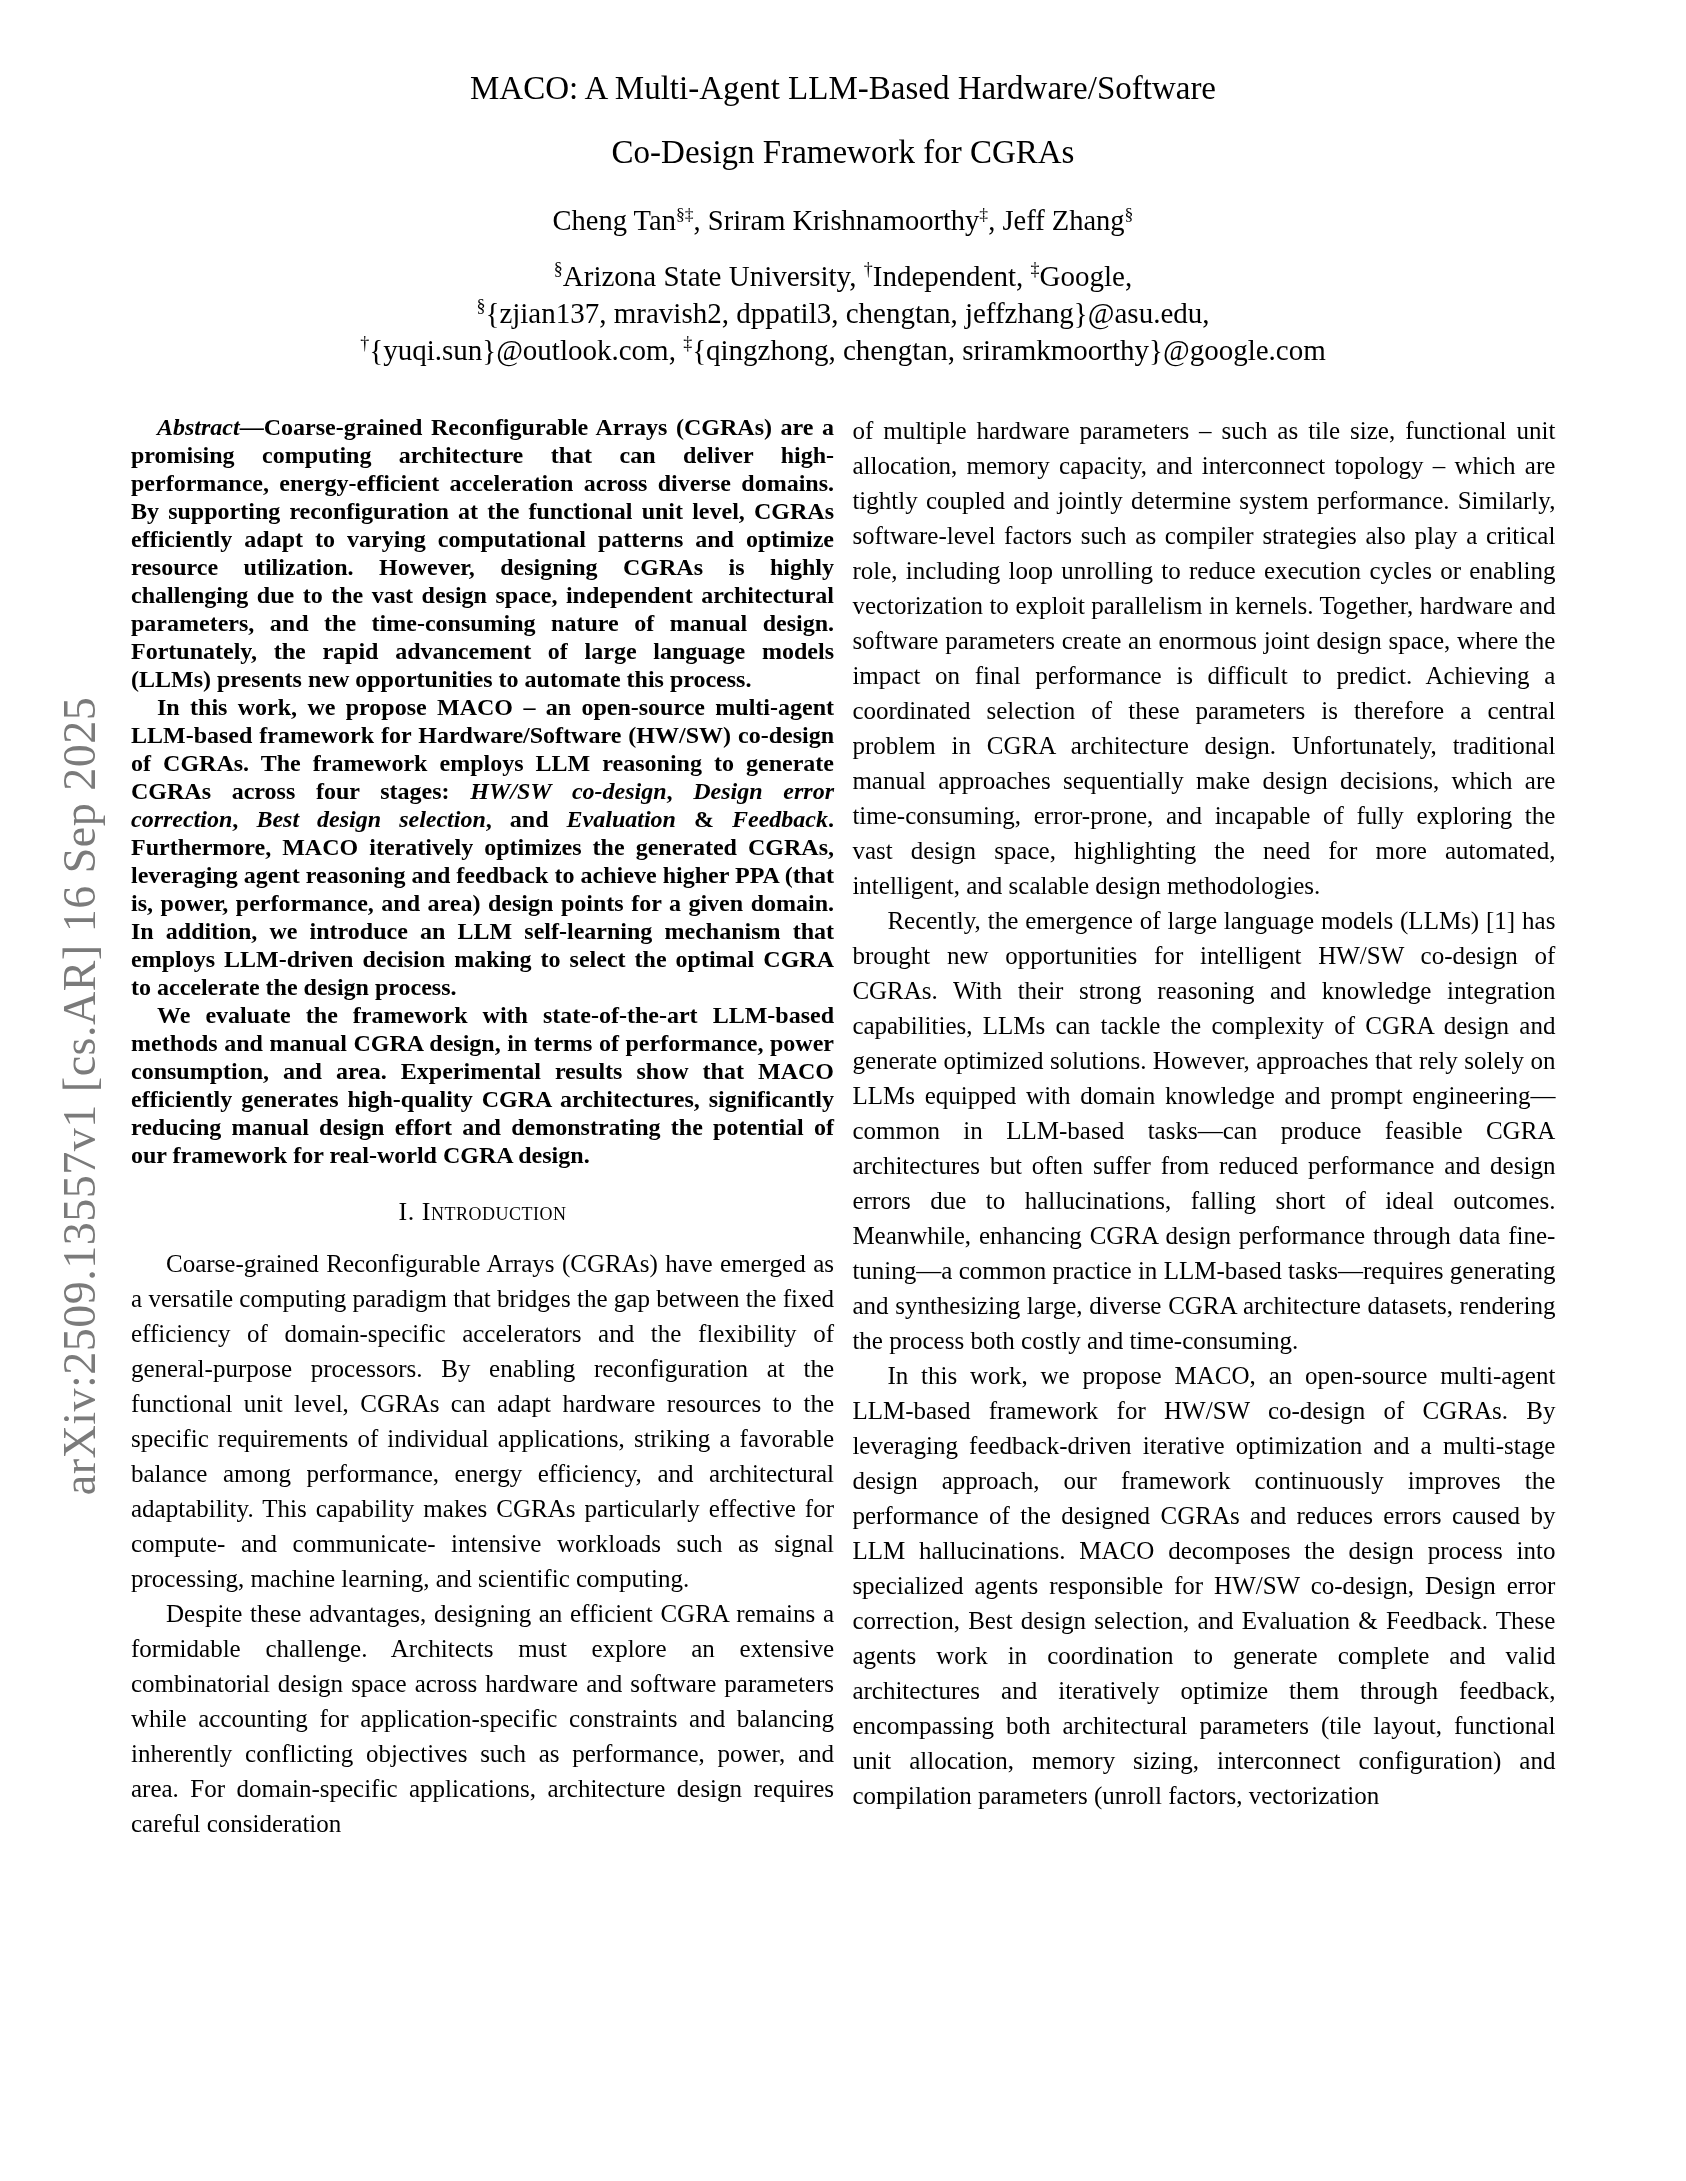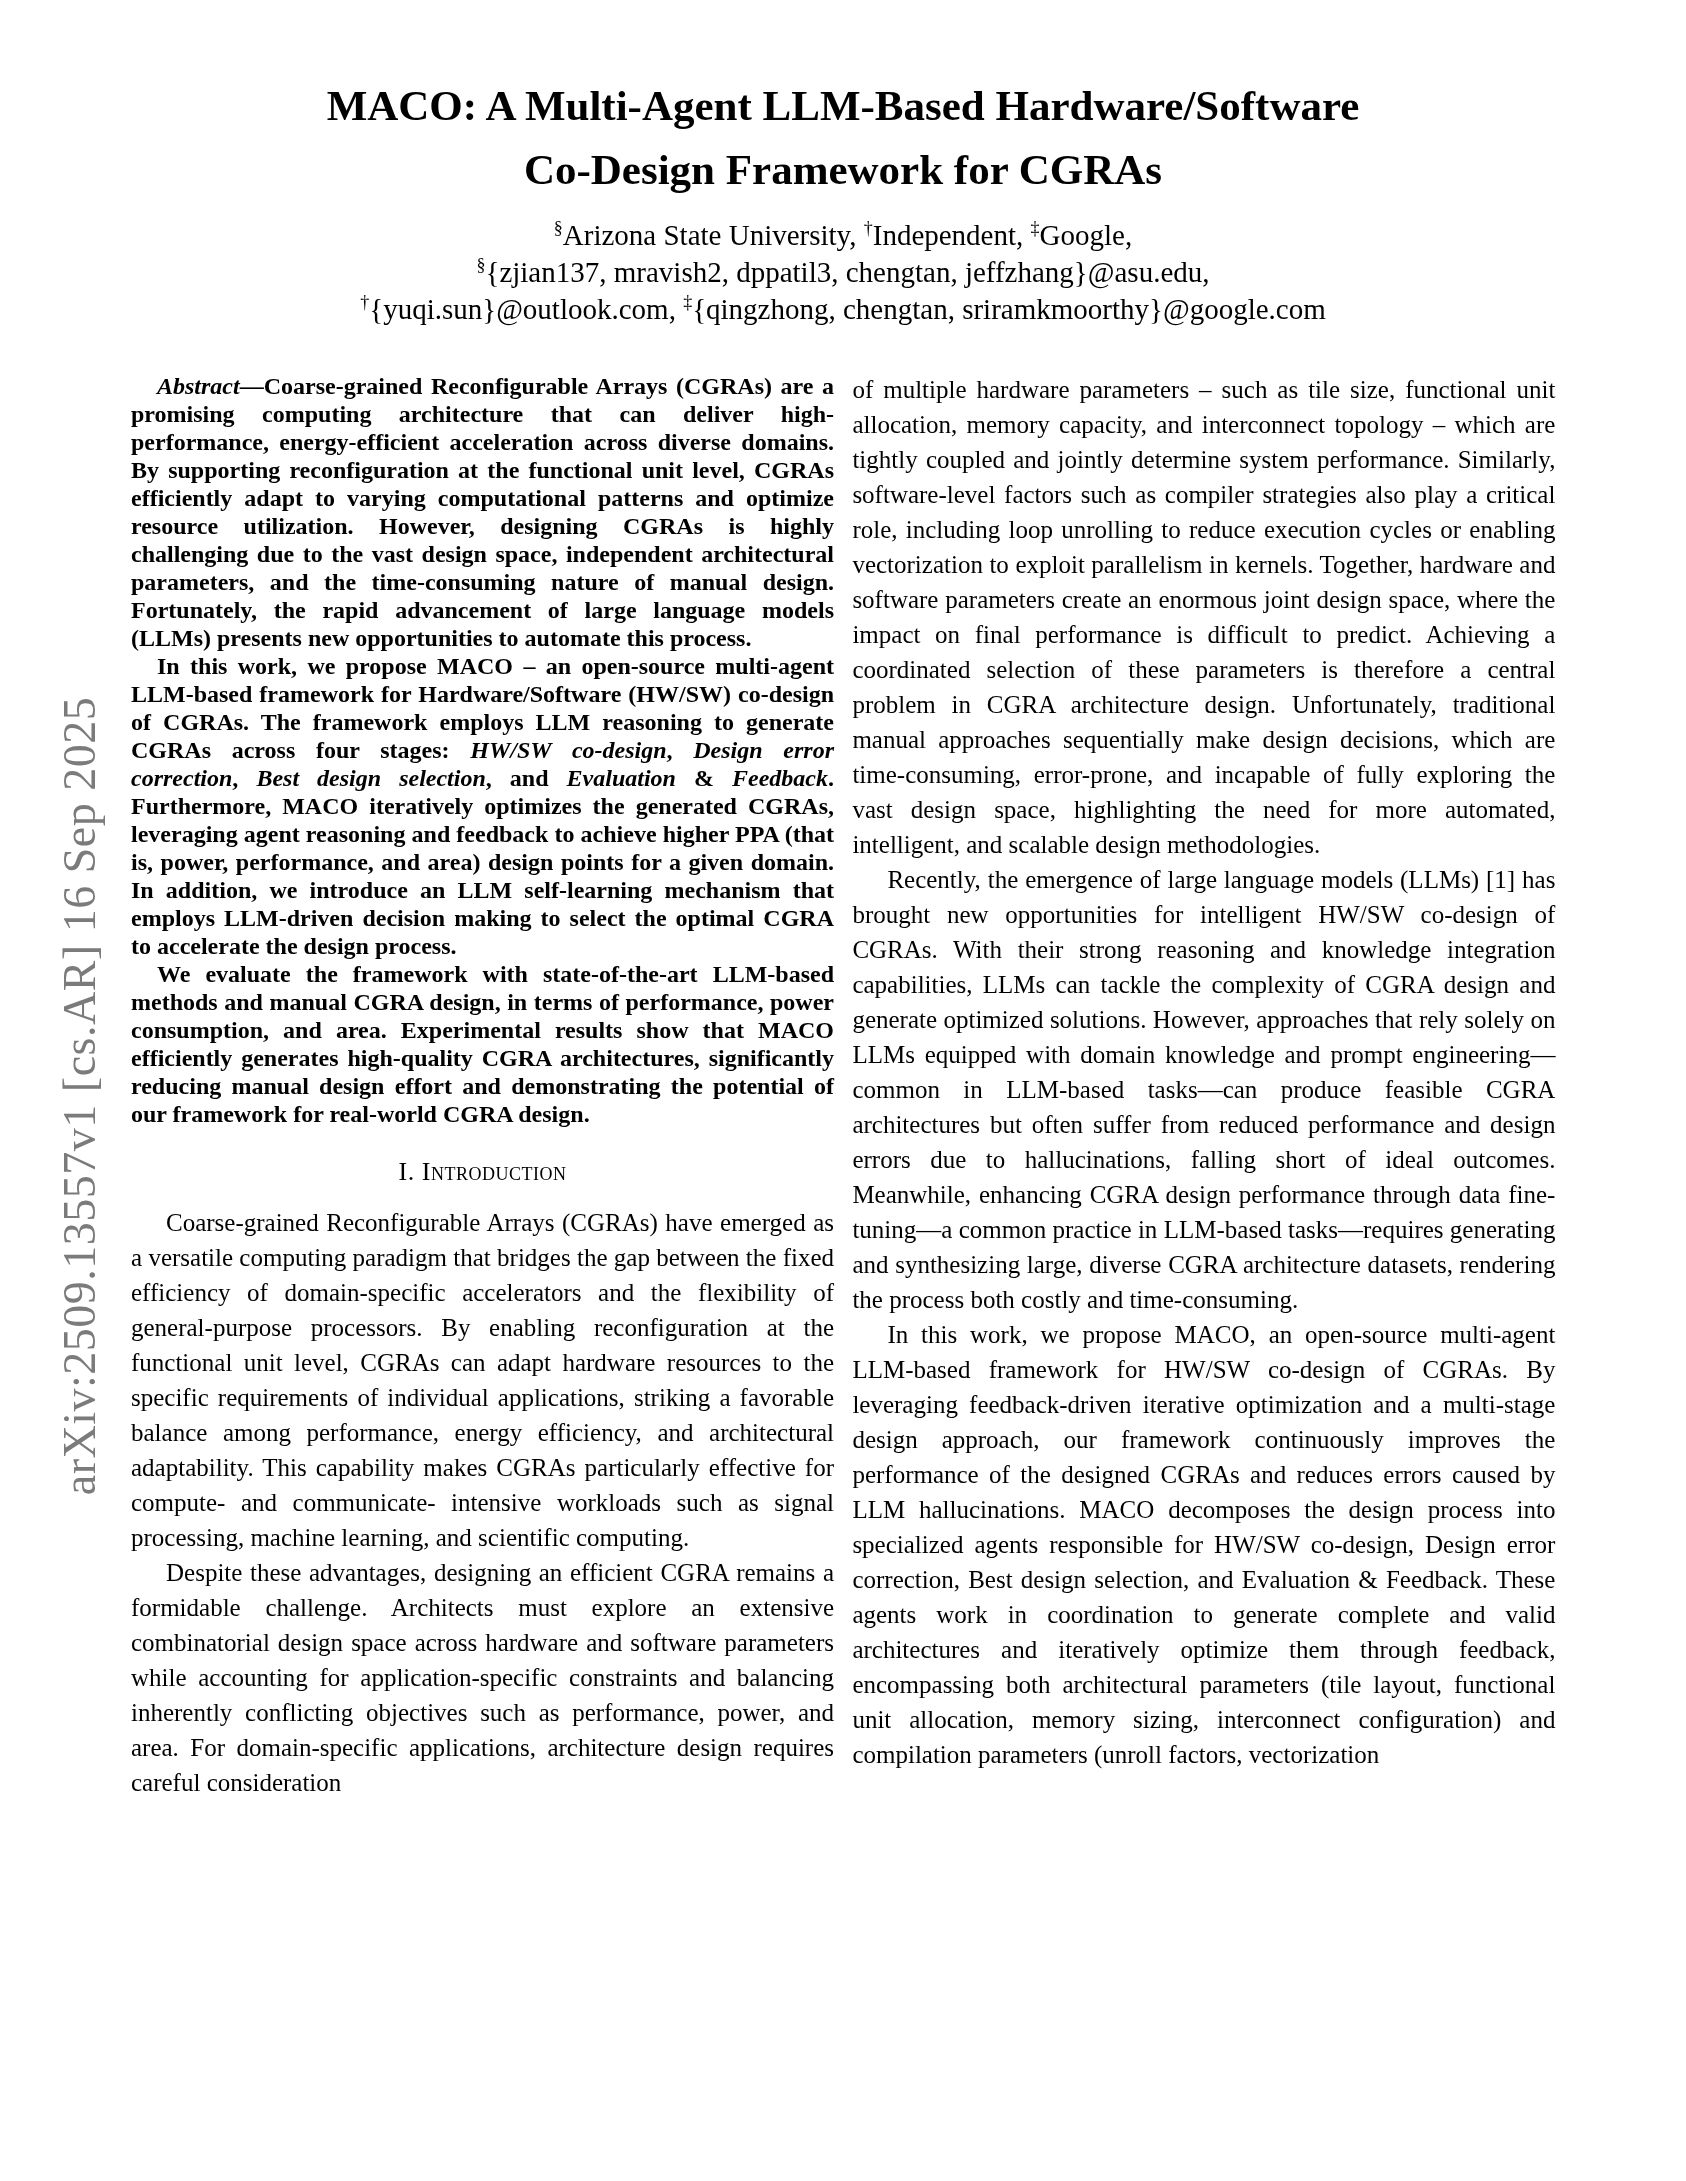--- a/index.html
+++ b/index.html
@@ -24,10 +24,10 @@
   }
   .header{text-align:center;}
   .title{
-    padding-top:74px;
-    font-size:43px;
+    padding-top:56px;
+    font-size:33px;
     line-height:64px;
-    font-weight:bold;
+    font-weight:normal;
     margin:0;
   }
   .authors{

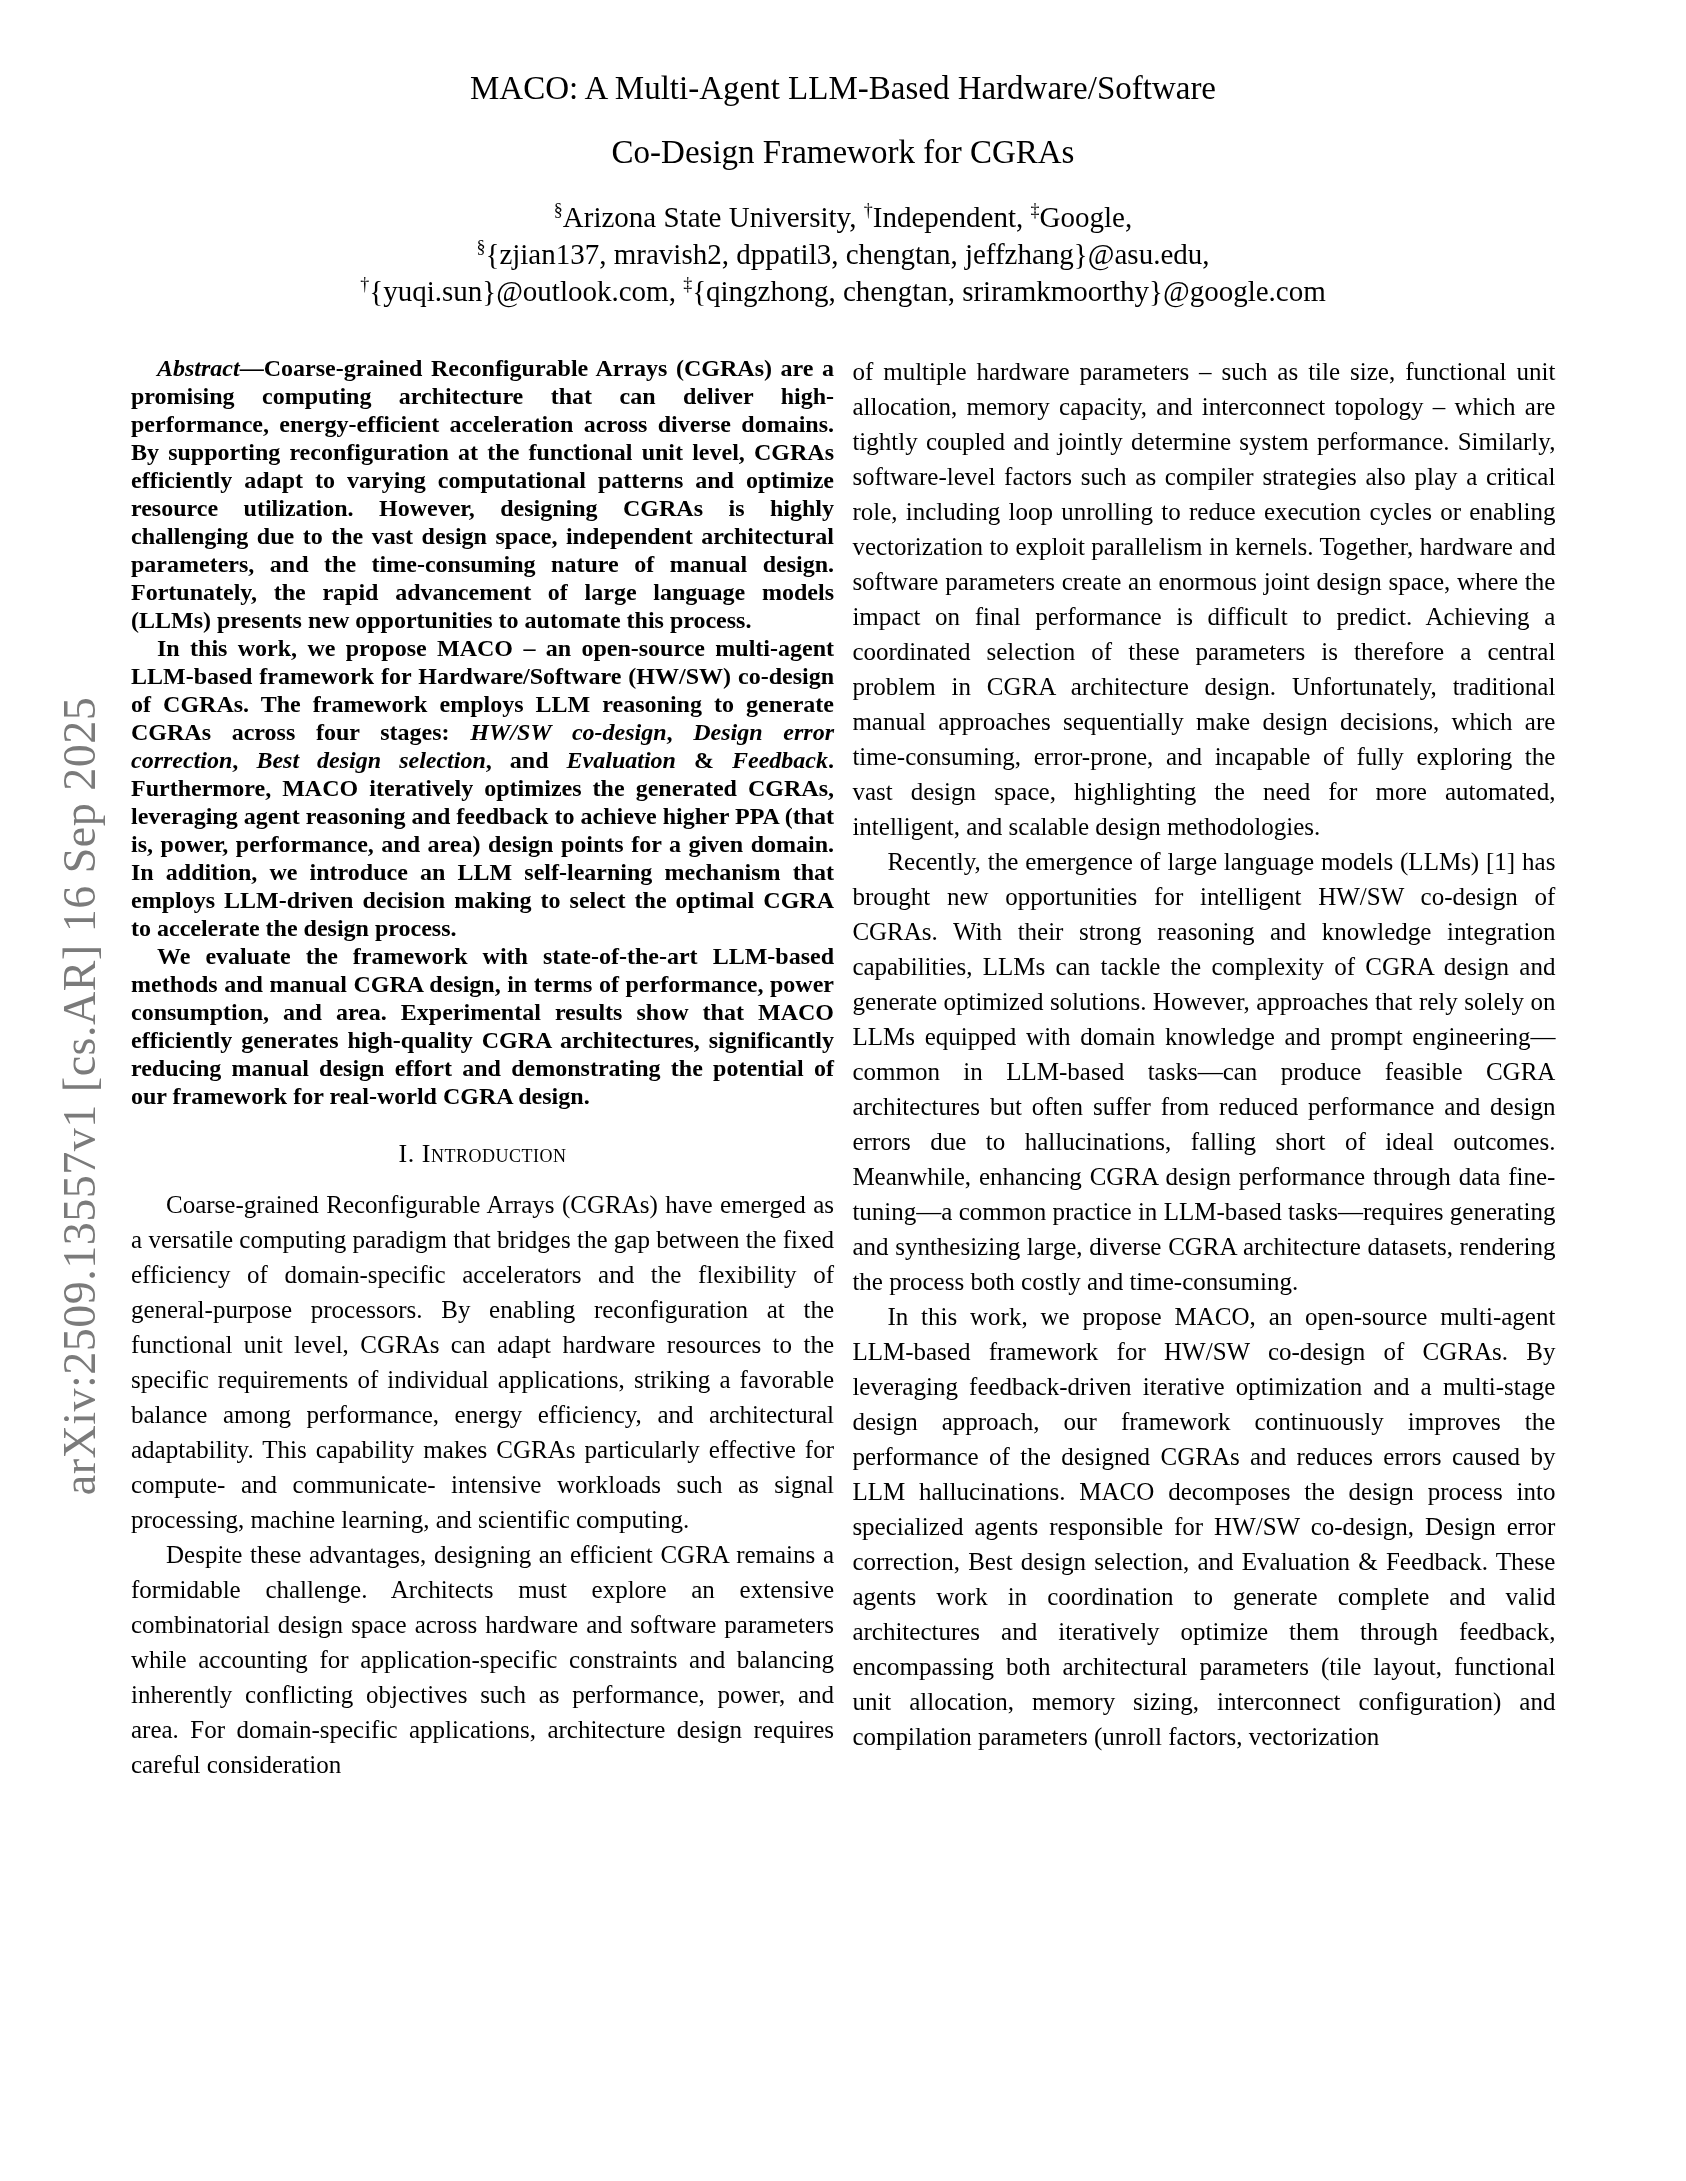--- a/index.html
+++ b/index.html
@@ -88,6 +88,7 @@
       <span>Co-Design Framework for CGRAs</span>
     </h1>
     <div class="authors">
+      <div><span>Cheng Tan</span><span class="seg-sup">§‡</span><span>, Sriram Krishnamoorthy</span><span class="seg-sup">‡</span><span>, Jeff Zhang</span><span class="seg-sup">§</span></div>
     </div>
     <div class="affils">
       <div><span class="seg-sup">§</span><span>Arizona State University, </span><span class="seg-sup">†</span><span>Independent, </span><span class="seg-sup">‡</span><span>Google,</span></div>

